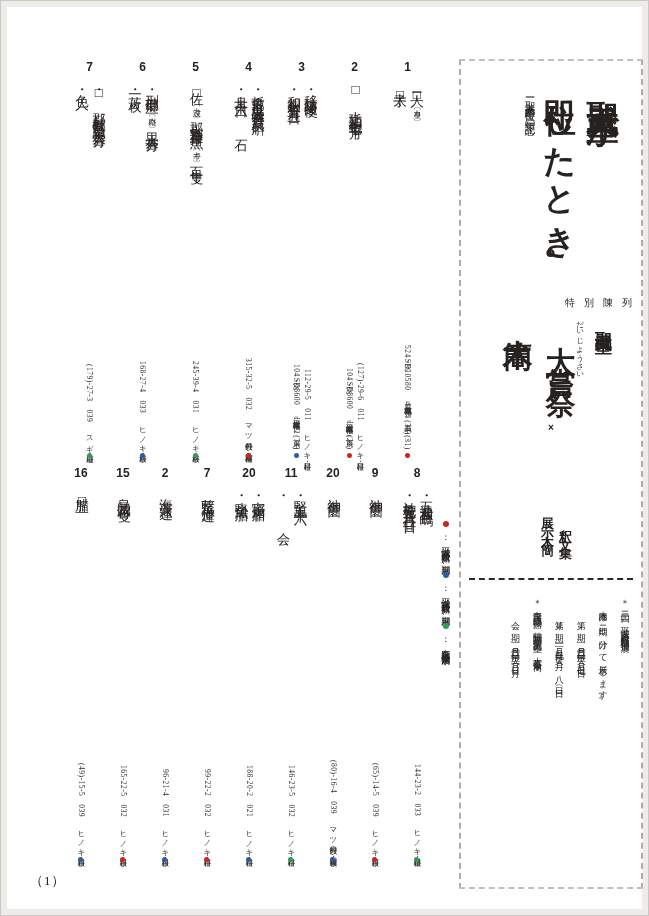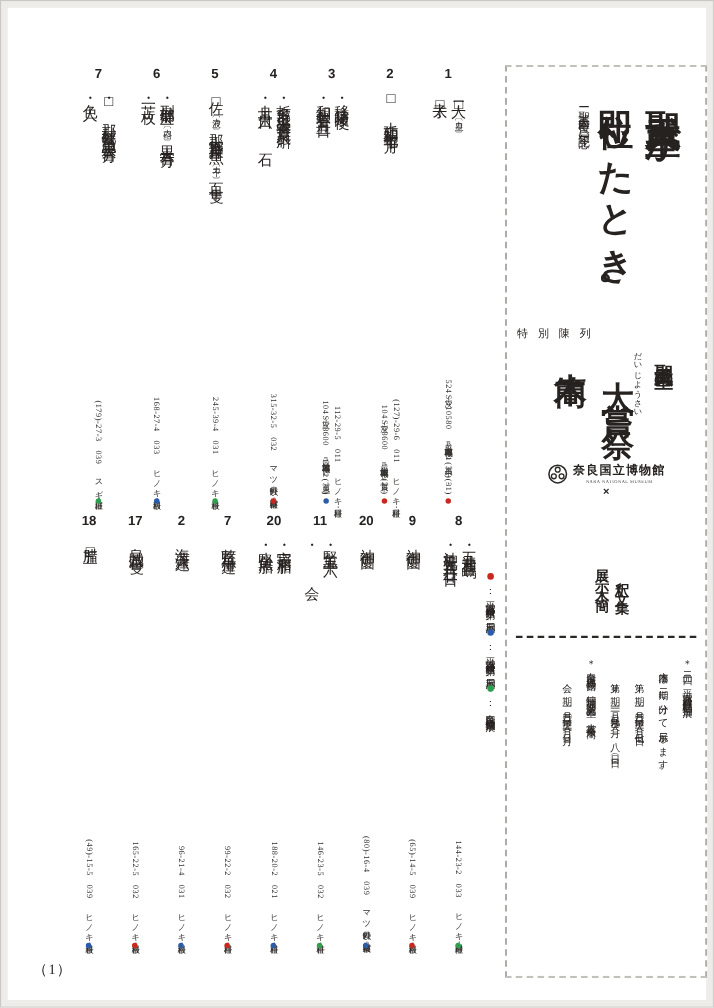--- a/index.html
+++ b/index.html
@@ -47,7 +47,7 @@
   .cover-title .t{font-size:32px; font-weight:600; letter-spacing:4px; line-height:1.15; margin-left:6px;}
   .cover-title .sub{font-size:10.5px; letter-spacing:2px; padding-top:16px; margin-left:8px; line-height:1.1;}
 
-  .tokubetsu{position:absolute; top:235px; left:0; right:0; text-align:left;
+  .tokubetsu{position:absolute; top:235px; left:0; right:0; text-align:right;
              font-family:"Liberation Sans",sans-serif; font-size:10px; letter-spacing:9px; text-indent:9px;}
 
   .ex-title{position:absolute; top:254px; right:26px; writing-mode:vertical-rl; text-orientation:mixed;

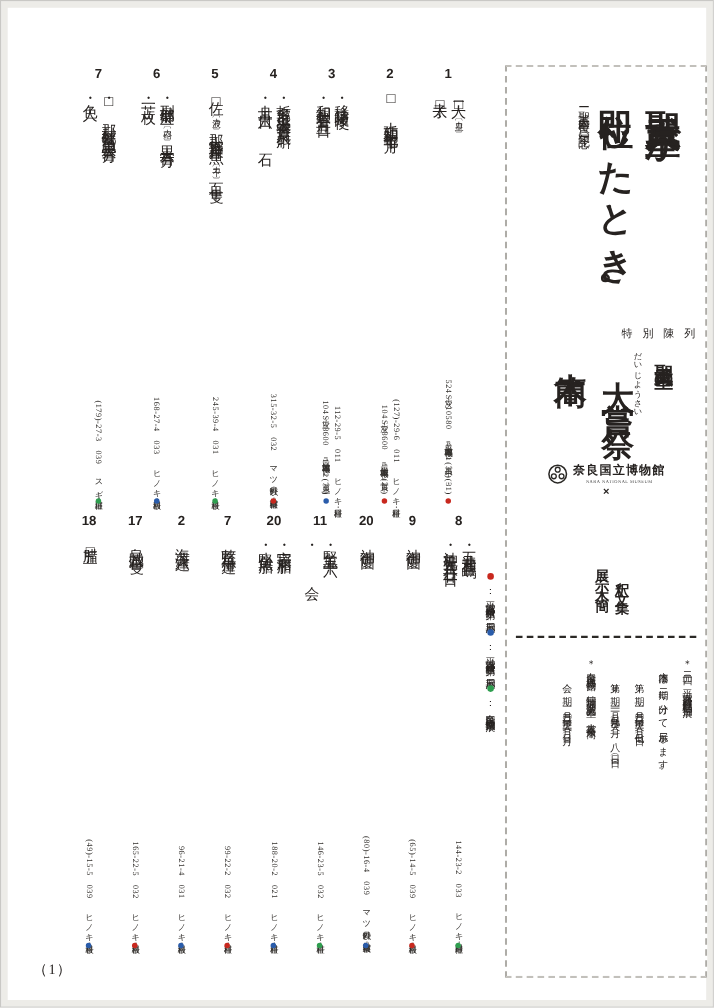--- a/index.html
+++ b/index.html
@@ -259,18 +259,6 @@
     </div>
 
     <div class="logos">
-      <div class="logo-row">
-        <svg width="20" height="20" viewBox="0 0 20 20">
-          <circle cx="10" cy="10" r="8" fill="none" stroke="#2b2926" stroke-width="1.4"></circle>
-          <circle cx="10" cy="6" r="2.2" fill="none" stroke="#2b2926" stroke-width="1.2"></circle>
-          <circle cx="6.5" cy="12" r="2.2" fill="none" stroke="#2b2926" stroke-width="1.2"></circle>
-          <circle cx="13.5" cy="12" r="2.2" fill="none" stroke="#2b2926" stroke-width="1.2"></circle>
-        </svg>
-        <span>
-          <span class="logo-name">奈良国立博物館</span>
-          <span class="logo-en">NARA NATIONAL MUSEUM</span>
-        </span>
-      </div>
       <div class="cross">×</div>
     </div>
 

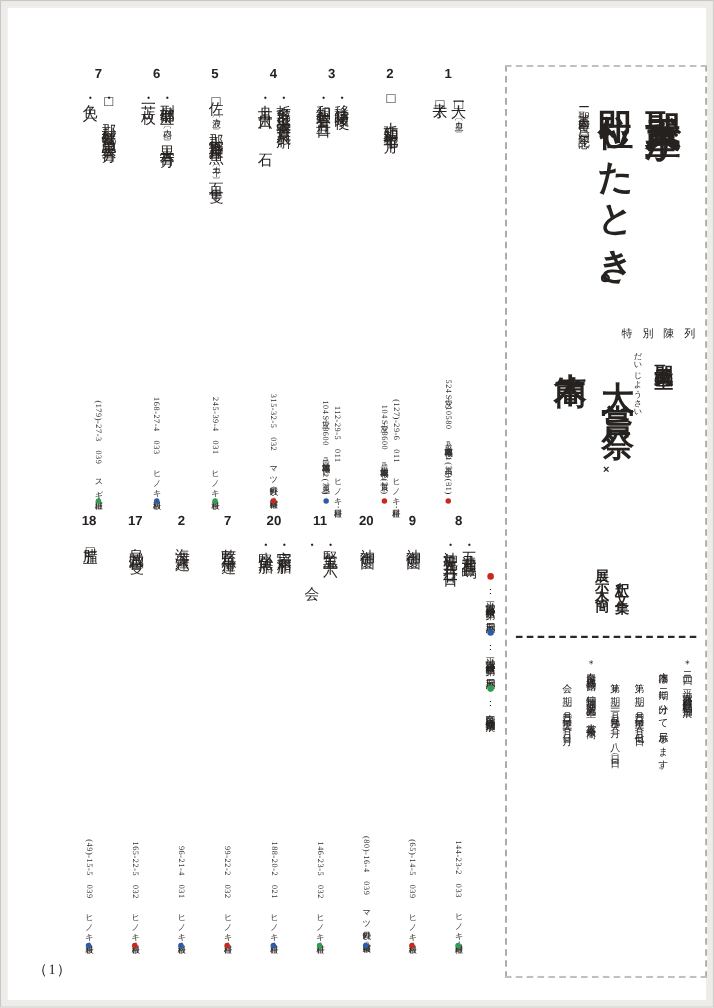--- a/index.html
+++ b/index.html
@@ -229,7 +229,7 @@
           </div>
         </div>
         <div class="entry">
-          <div class="num">18</div>
+          <div class="num">16</div>
           <div class="body">
             <div class="line"><span>腊五□</span></div>
           </div>

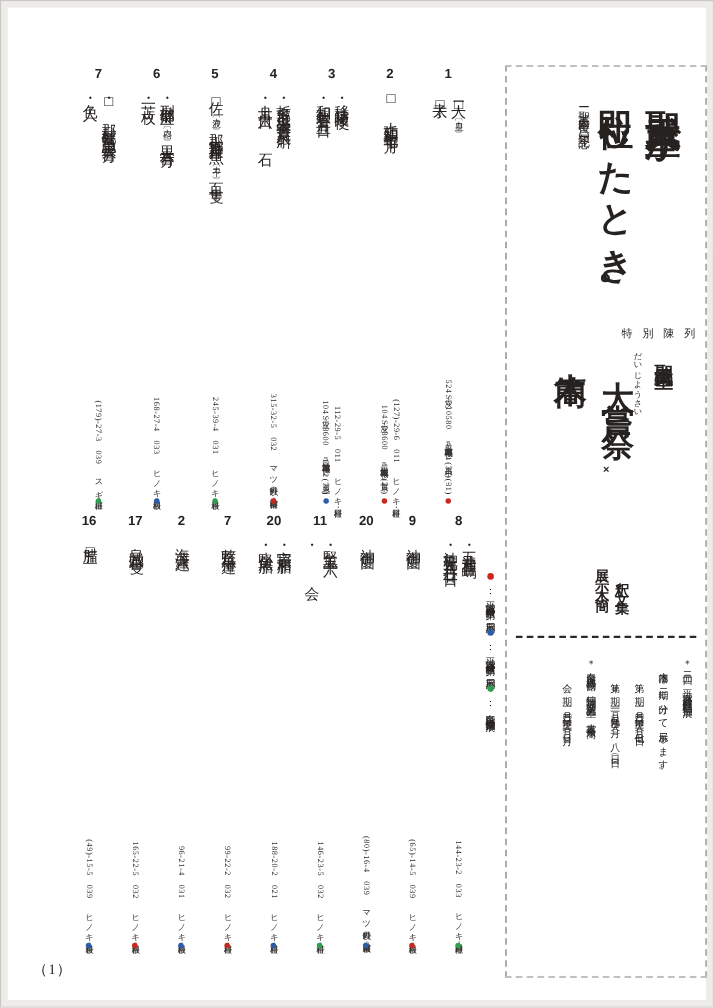--- a/index.html
+++ b/index.html
@@ -220,7 +220,7 @@
           </div>
         </div>
         <div class="entry">
-          <div class="num">17</div>
+          <div class="num">15</div>
           <div class="body">
             <div class="line"><span>烏賊八百隻</span></div>
           </div>

